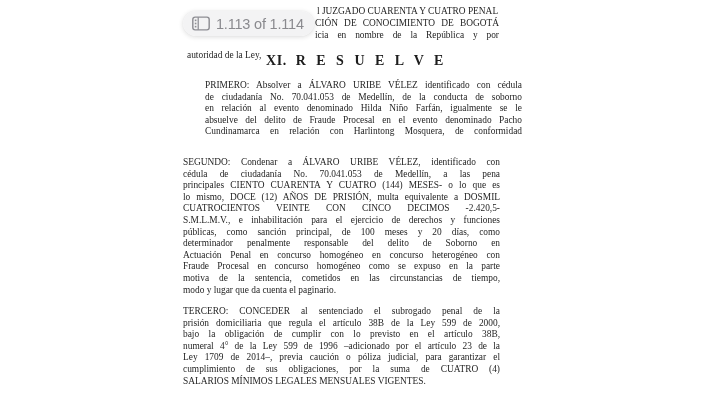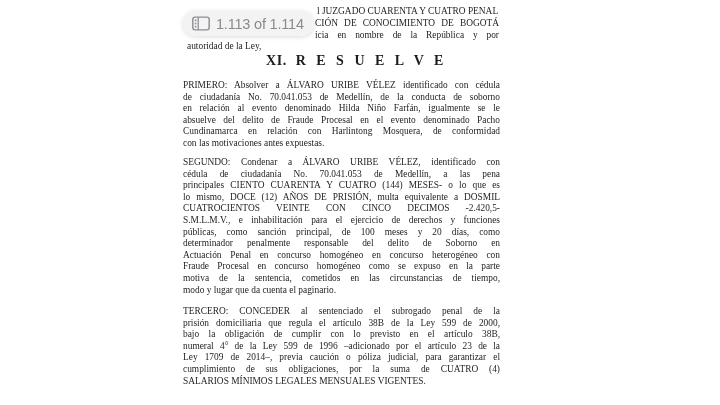--- a/index.html
+++ b/index.html
@@ -34,7 +34,7 @@
   #frag-1 { left:317px; top:6px; }
   #frag-2 { left:315px; top:18px; width:184px; }
   #frag-3 { left:315px; top:30px; width:184px; }
-  #frag-4 { left:187px; top:41px; }
+  #frag-4 { left:187px; top:50px; }
   
   .pill {
     position:absolute; left:183px; top:11px; height:25px;

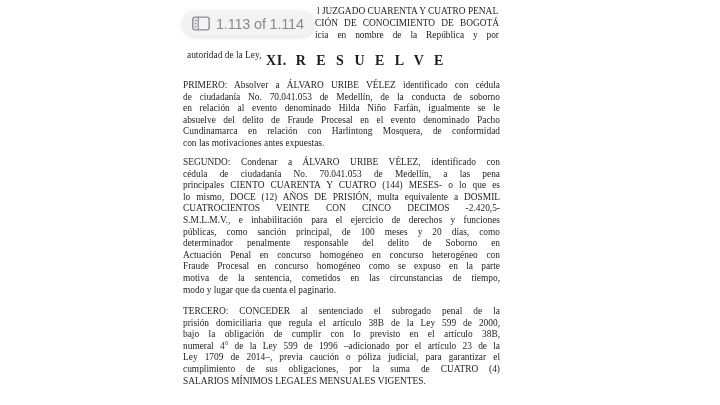--- a/index.html
+++ b/index.html
@@ -28,7 +28,7 @@
   }
   .para .line { text-align:justify; text-align-last:justify; }
   .para .line.last { text-align-last:left; }
-  #para-primero { top:80px; }
+  #para-primero { top:80px;margin-left:22px; }
   #para-segundo { top:157px; }
   #para-tercero { top:306px; }
   #frag-1 { left:317px; top:6px; }

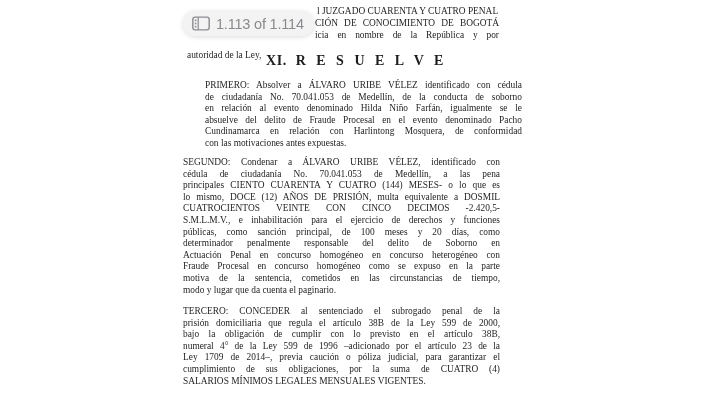--- a/index.html
+++ b/index.html
@@ -76,7 +76,6 @@
         <div class="line">en relación al evento denominado Hilda Niño Farfán, igualmente se le</div>
         <div class="line">absuelve del delito de Fraude Procesal en el evento denominado Pacho</div>
         <div class="line">Cundinamarca en relación con Harlintong Mosquera, de conformidad</div>
-        <div class="line last">con las motivaciones antes expuestas.</div>
       </div>
 
     <div class="para" id="para-segundo">

